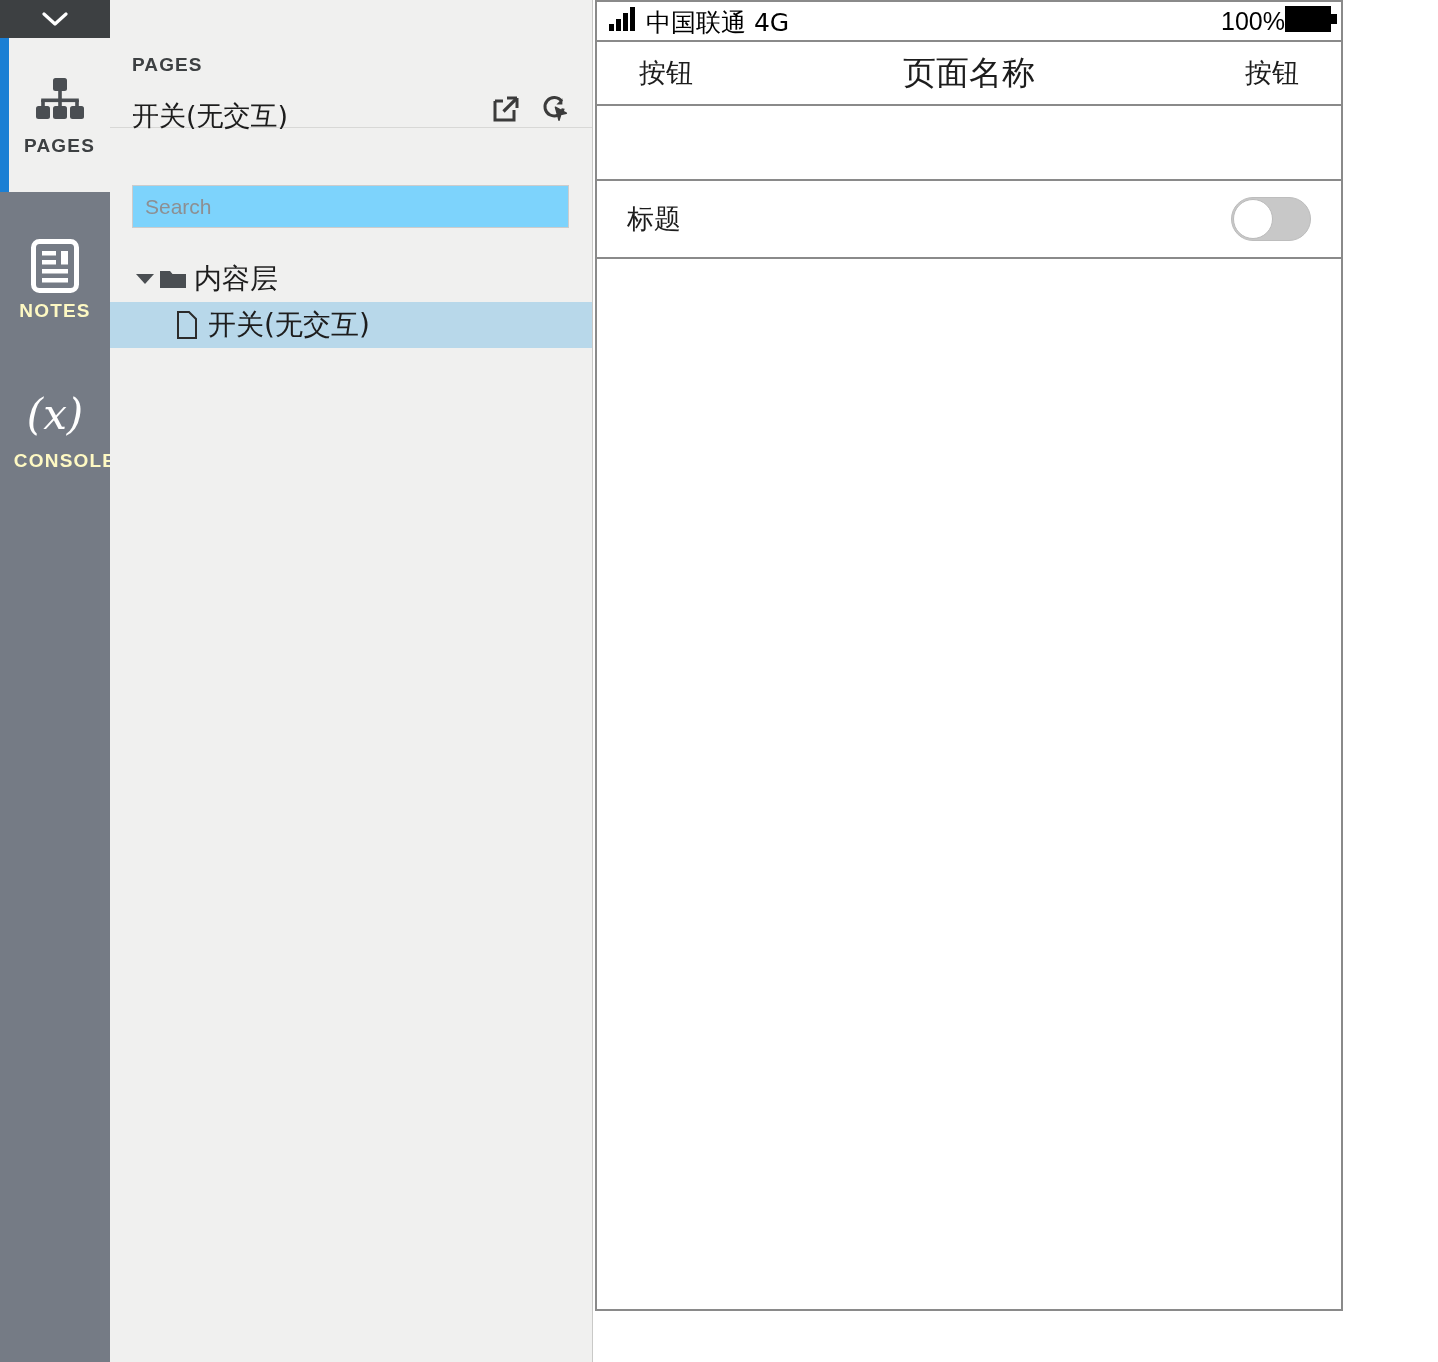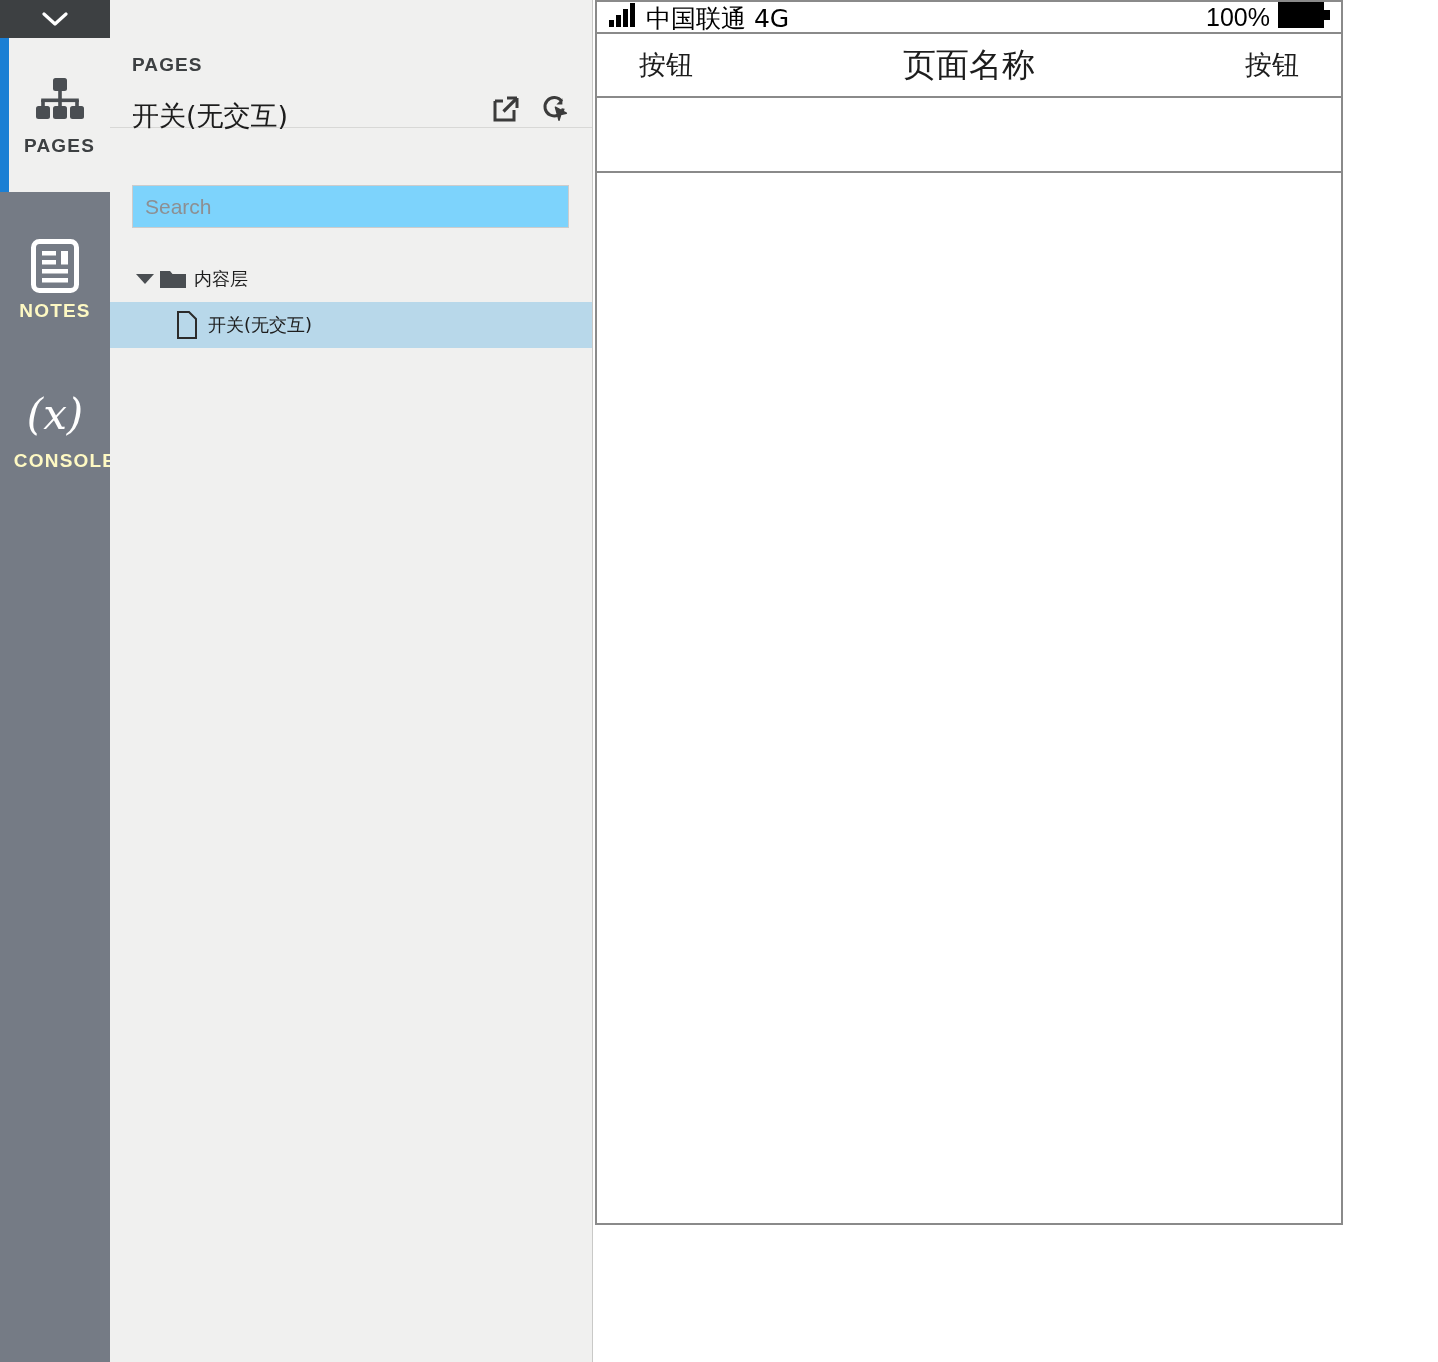--- a/index.html
+++ b/index.html
@@ -202,7 +202,7 @@
   .dev-box.first { border-top: 2px solid #8a8a8a; }
 
   #statusbar {
-    height: 34px;
+    height: 42px;
     display: flex;
     align-items: center;
     position: relative;

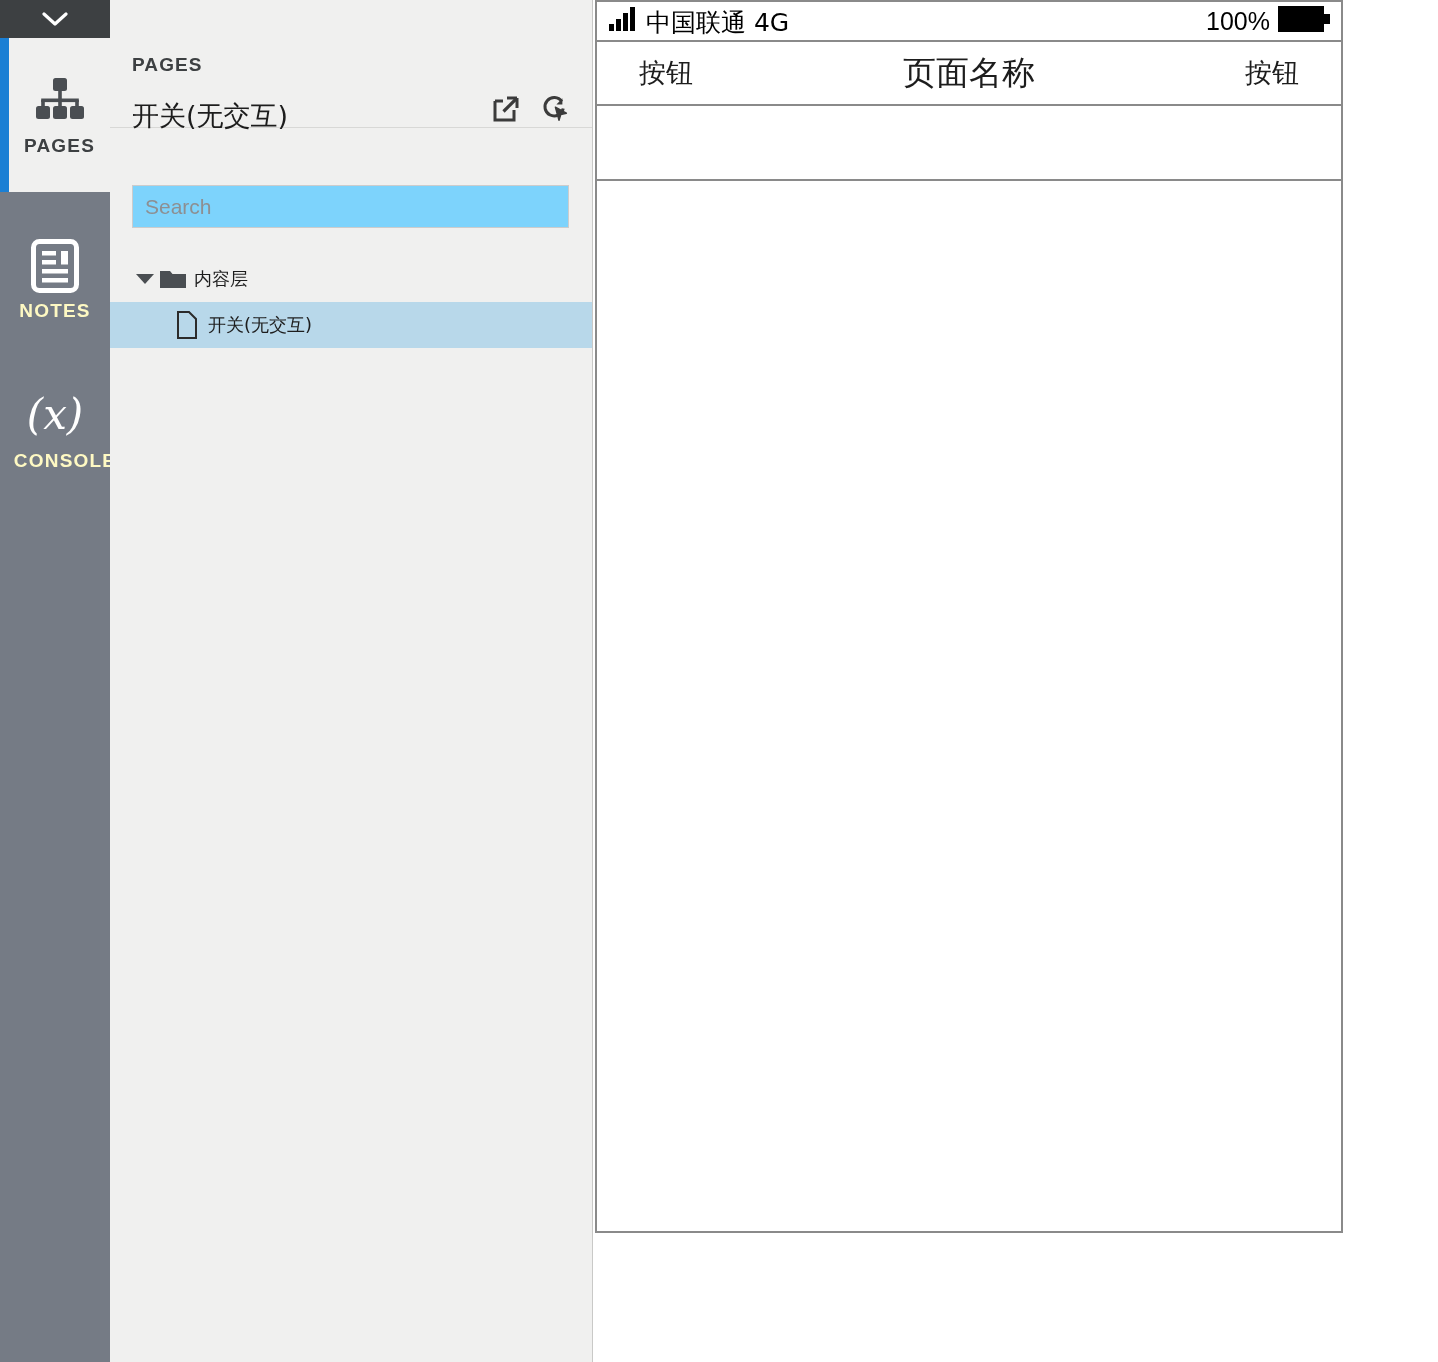--- a/index.html
+++ b/index.html
@@ -231,10 +231,9 @@
   }
   #sb-right {
     position: absolute;
-    right: 11px;
-    display: flex;
-    align-items: center;
-    gap: 8px;
+    right: 4px;
+    display: flex;
+    align-items: center;
   }
   #sb-battery-pct {
     font-size: 25px;

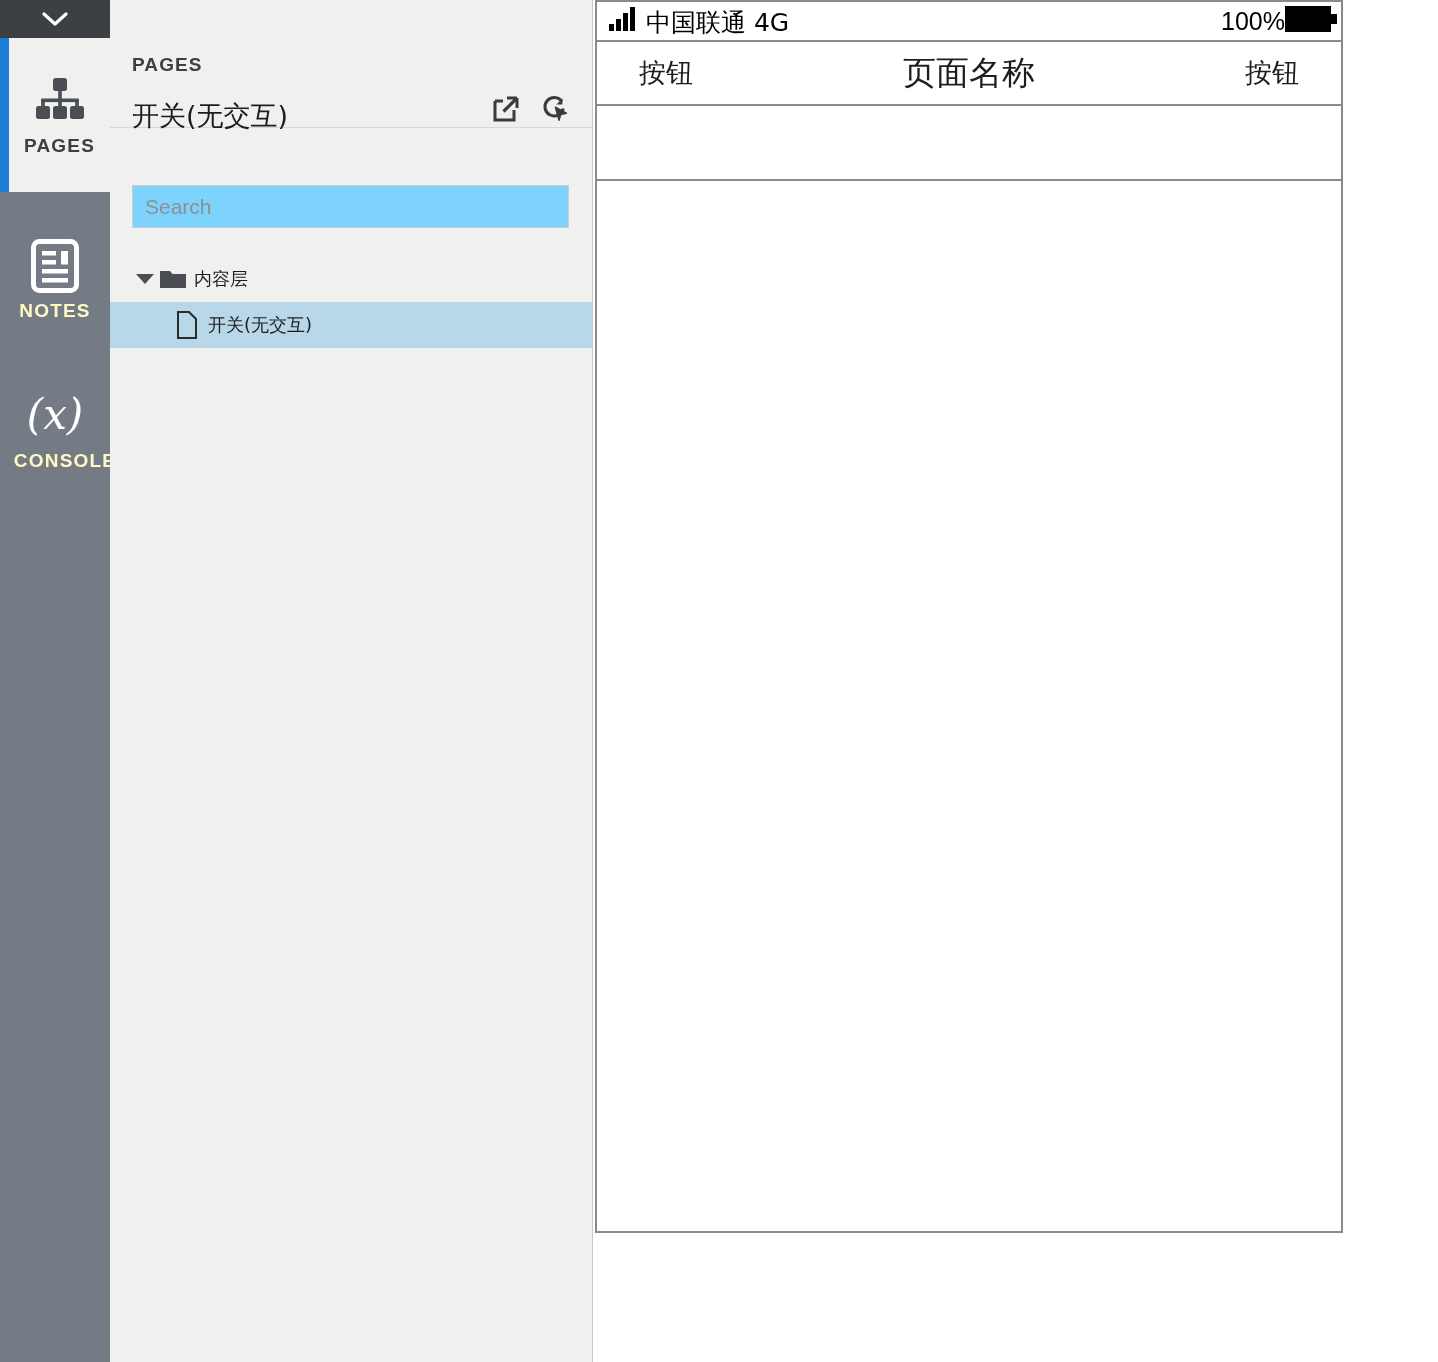--- a/index.html
+++ b/index.html
@@ -450,6 +450,12 @@
 
     <div class="dev-box" id="spacer-box"></div>
 
+    <div class="dev-box" id="toggle-row">
+      <span id="toggle-label">标题</span>
+      <span id="switch">
+        <span class="knob"></span>
+      </span>
+    </div>
 
     <div class="dev-box" id="content-box"></div>
 

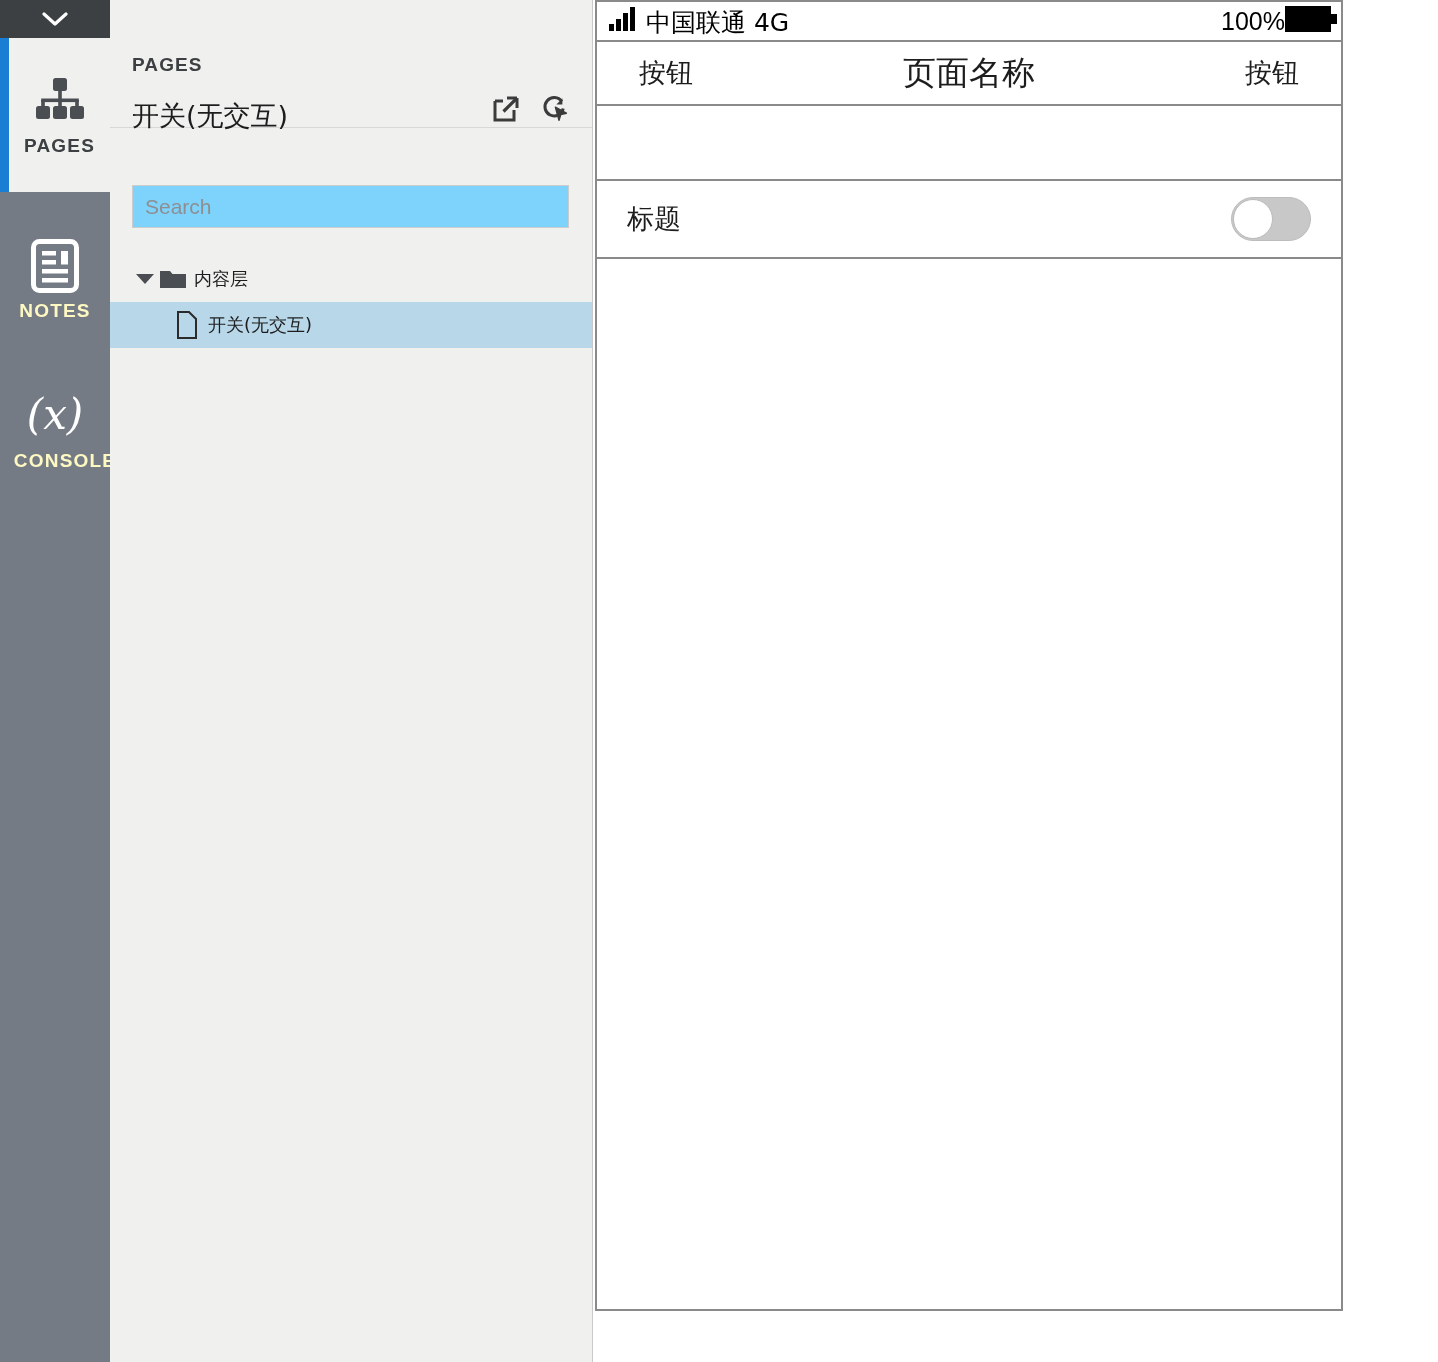--- a/index.html
+++ b/index.html
@@ -174,7 +174,7 @@
     margin-right: 6px;
   }
   .tree-row .tlabel {
-    font-size: 18px;
+    font-size: 28px;
     color: #1d1d1d;
     font-family: "DejaVu Sans", sans-serif;
   }

